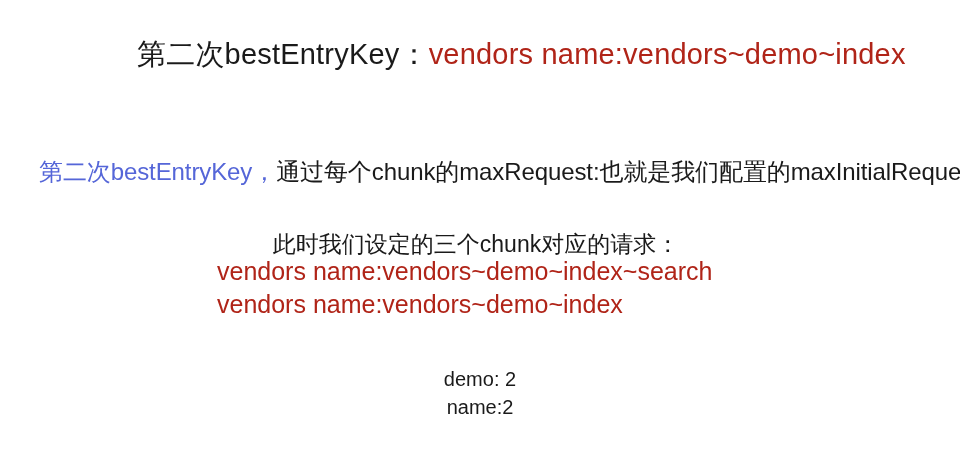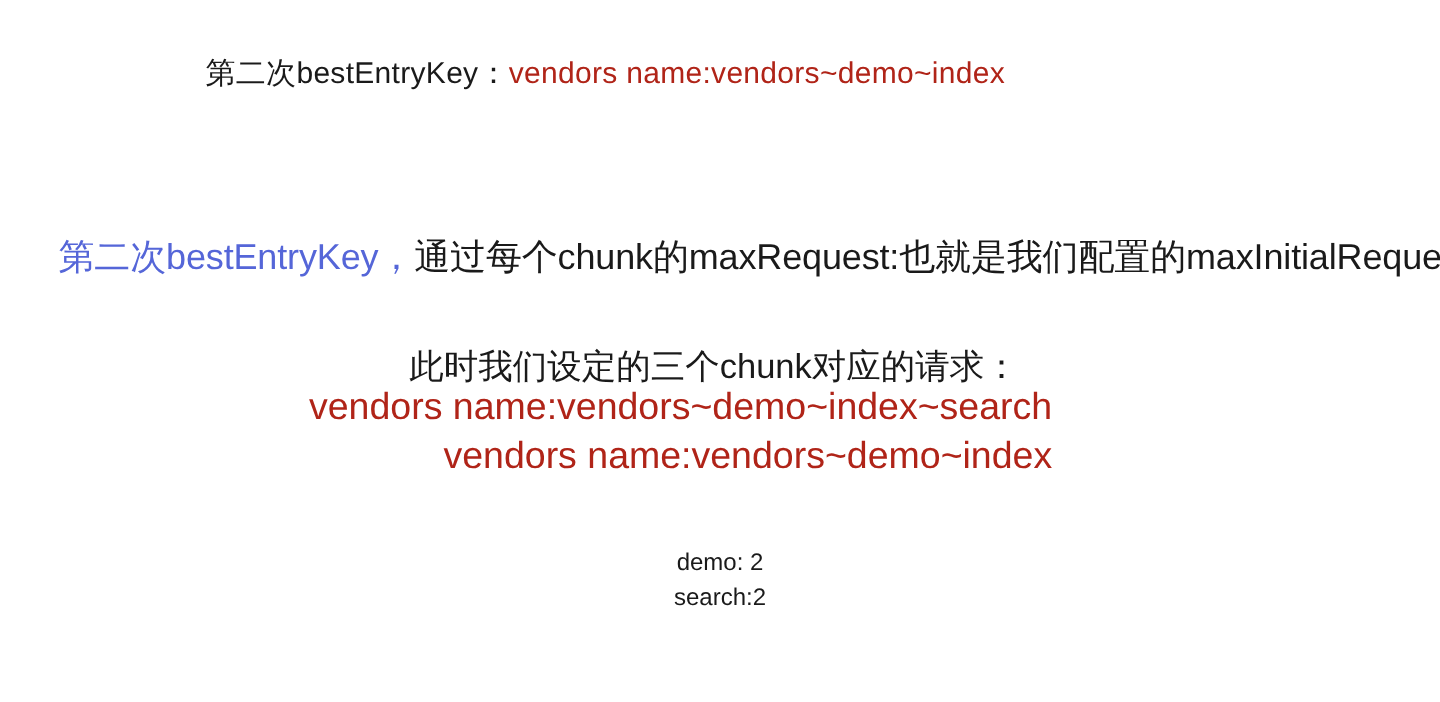--- a/index.html
+++ b/index.html
@@ -32,7 +32,7 @@
   .title-line {
     left: 137px;
     top: 38px;
-    font-size: 20px;
+    font-size: 29px;
     letter-spacing: 0.2px;
   }
   .title-line .seg-black { color: #1a1a1a; }

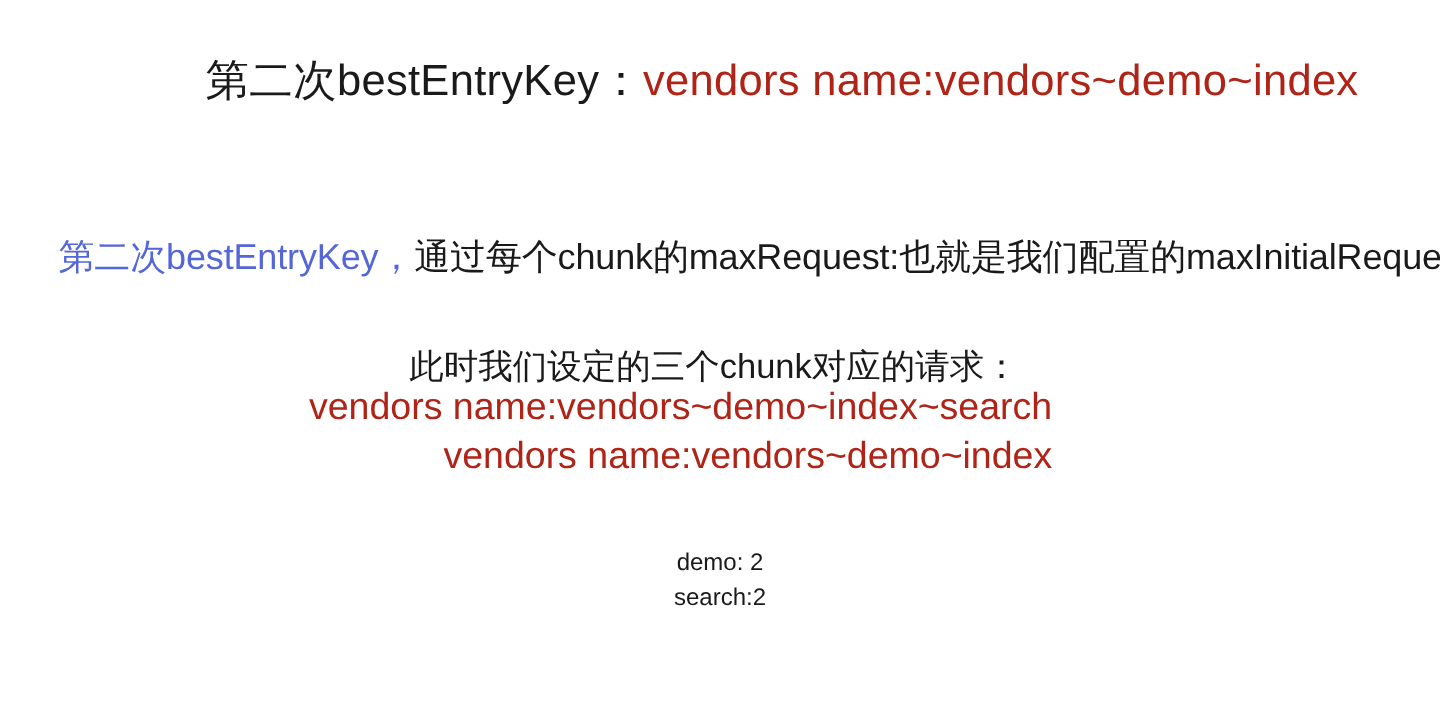--- a/index.html
+++ b/index.html
@@ -66,13 +66,12 @@
   
   .request-list {
     position: absolute;
-    left: 206px;
+    left: 217px;
     top: 255px;
     color: #b02418;
     font-size: 25px;
     line-height: 1.32;
     white-space: nowrap;
-    text-align: right;
   }
   .request-list .request-item {
     display: block;

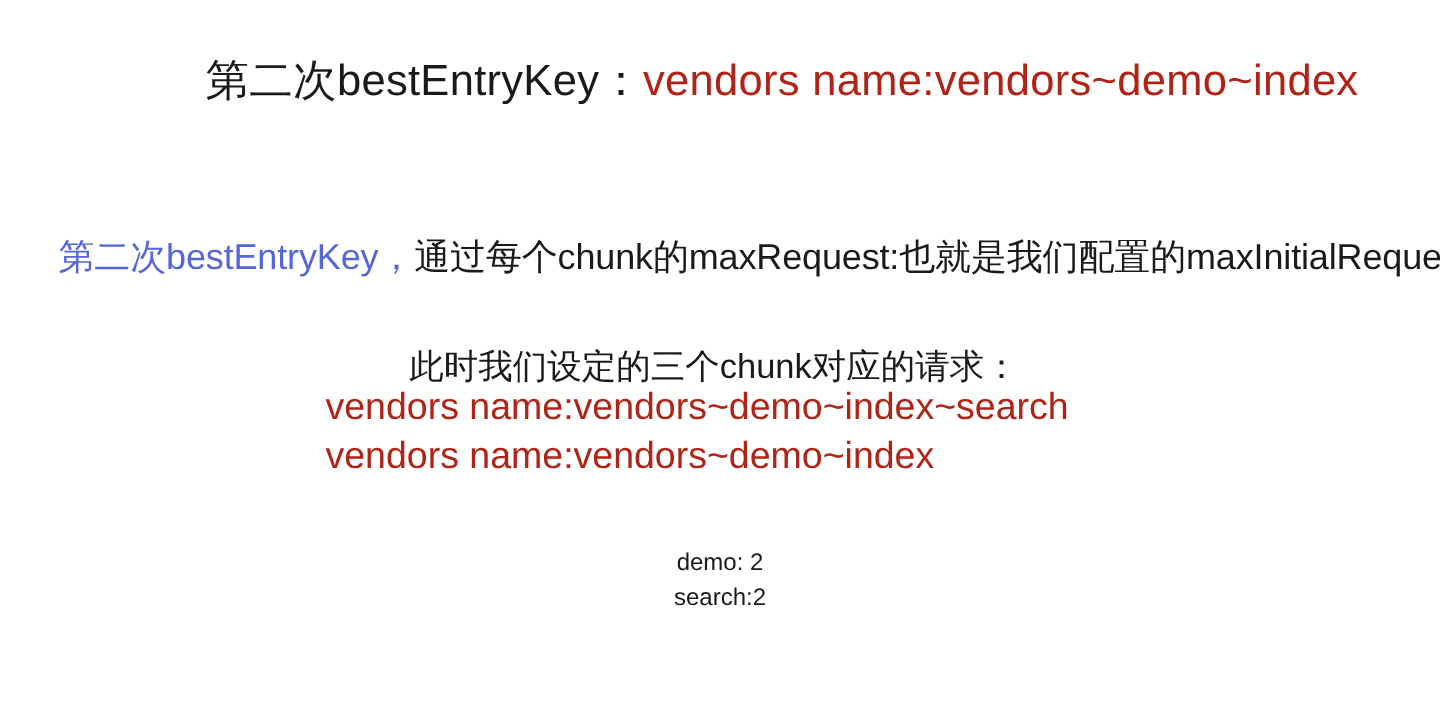--- a/index.html
+++ b/index.html
@@ -85,7 +85,7 @@
     right: 0;
     top: 365px;
     text-align: center;
-    font-size: 16px;
+    font-size: 20px;
     color: #1a1a1a;
     line-height: 1.42;
   }

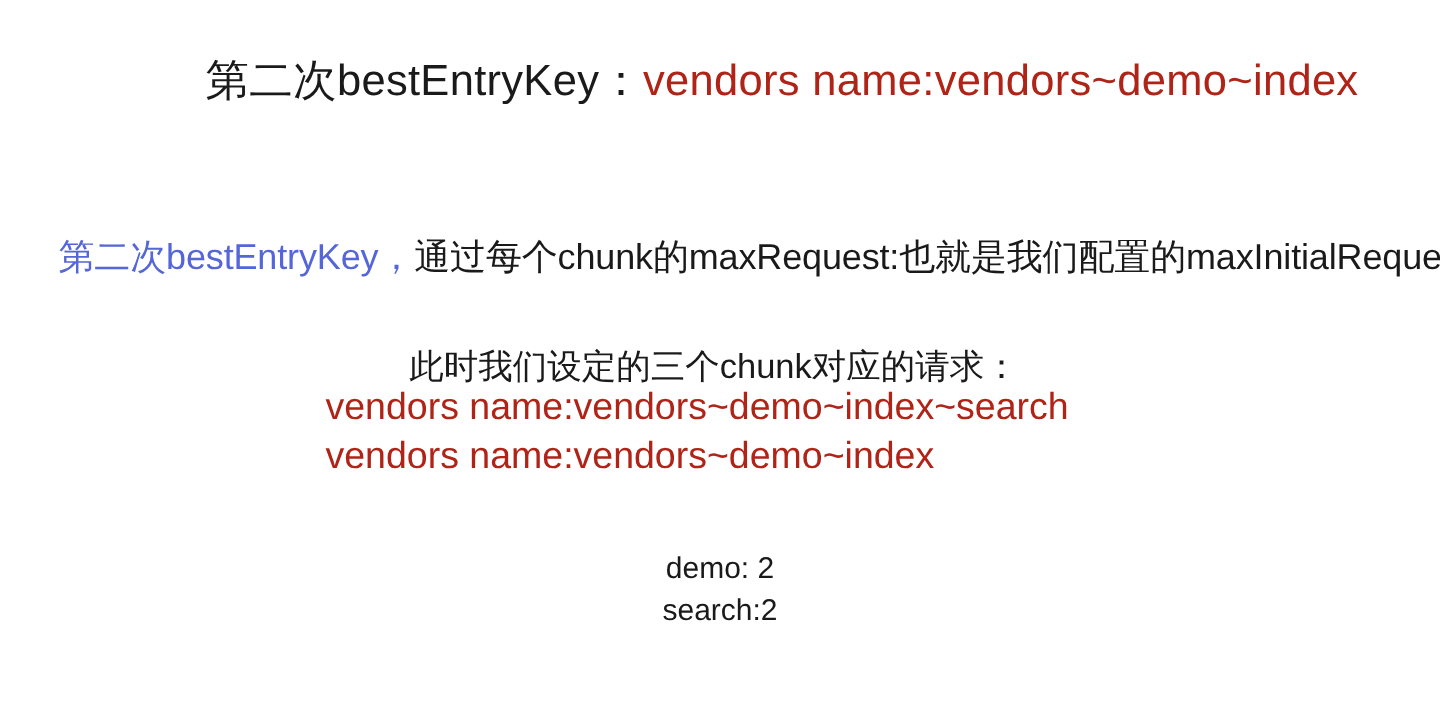--- a/index.html
+++ b/index.html
@@ -117,7 +117,7 @@
 
   <div class="counts">
     <span class="count-item">demo: 2</span>
-    <span class="count-item">search:2</span>
+    <span class="count-item">name:2</span>
   </div>
 
 </div>

